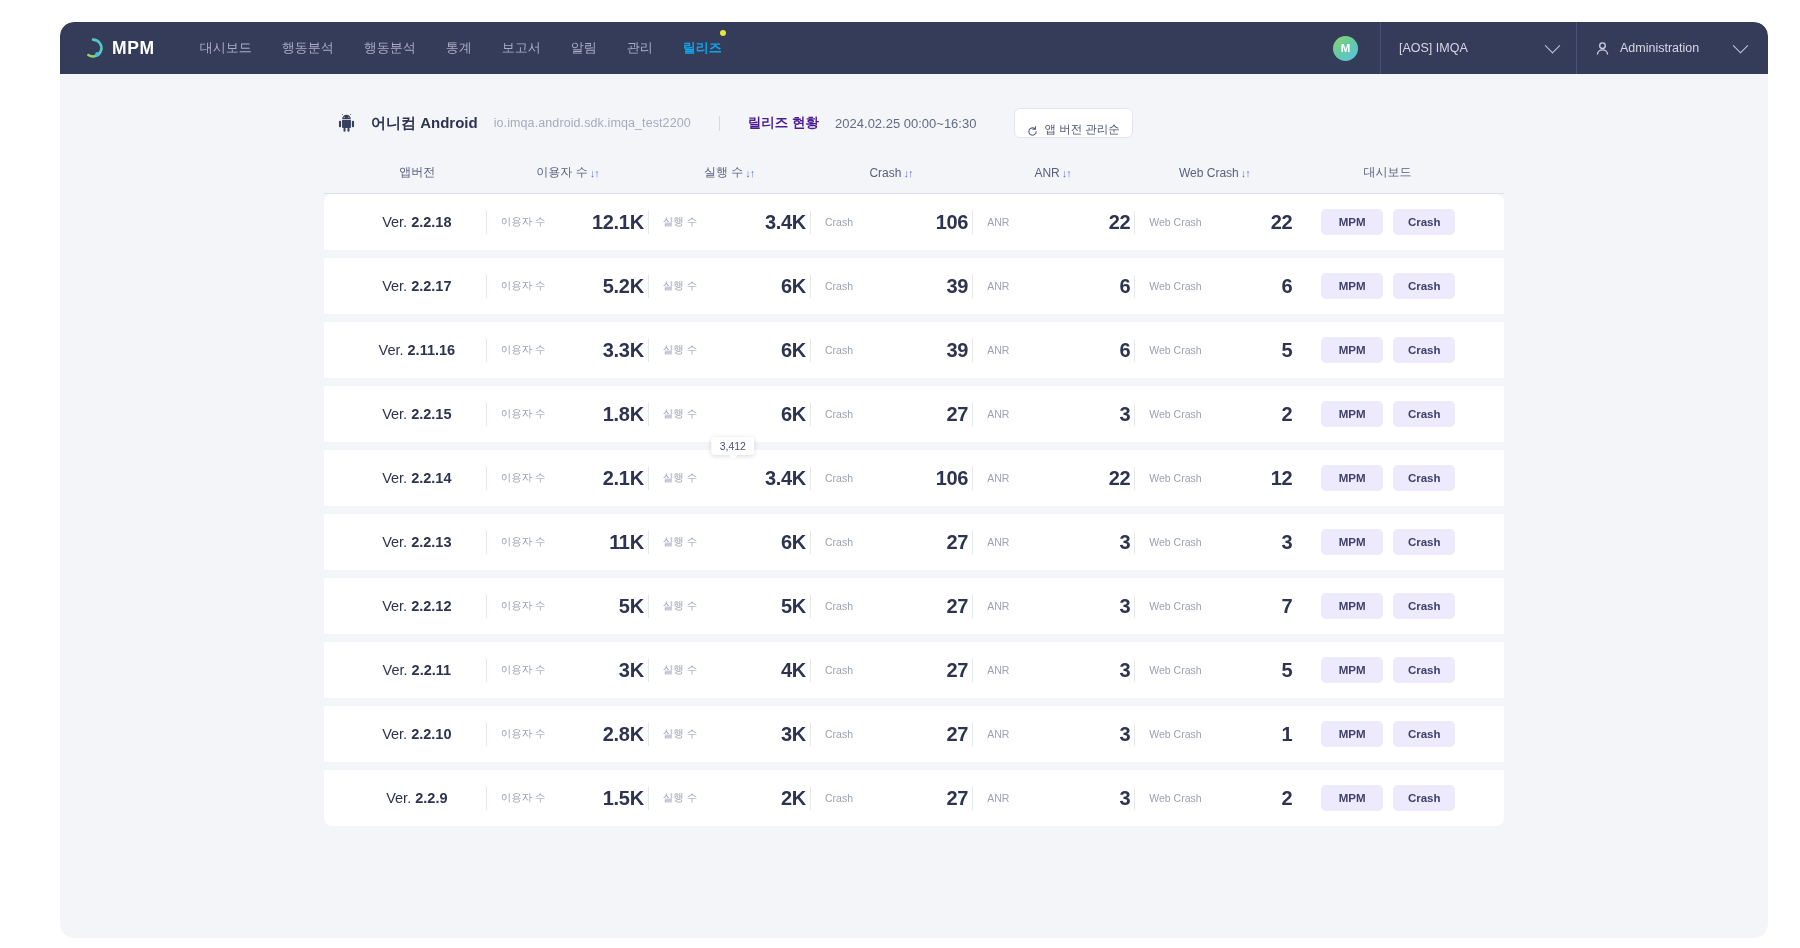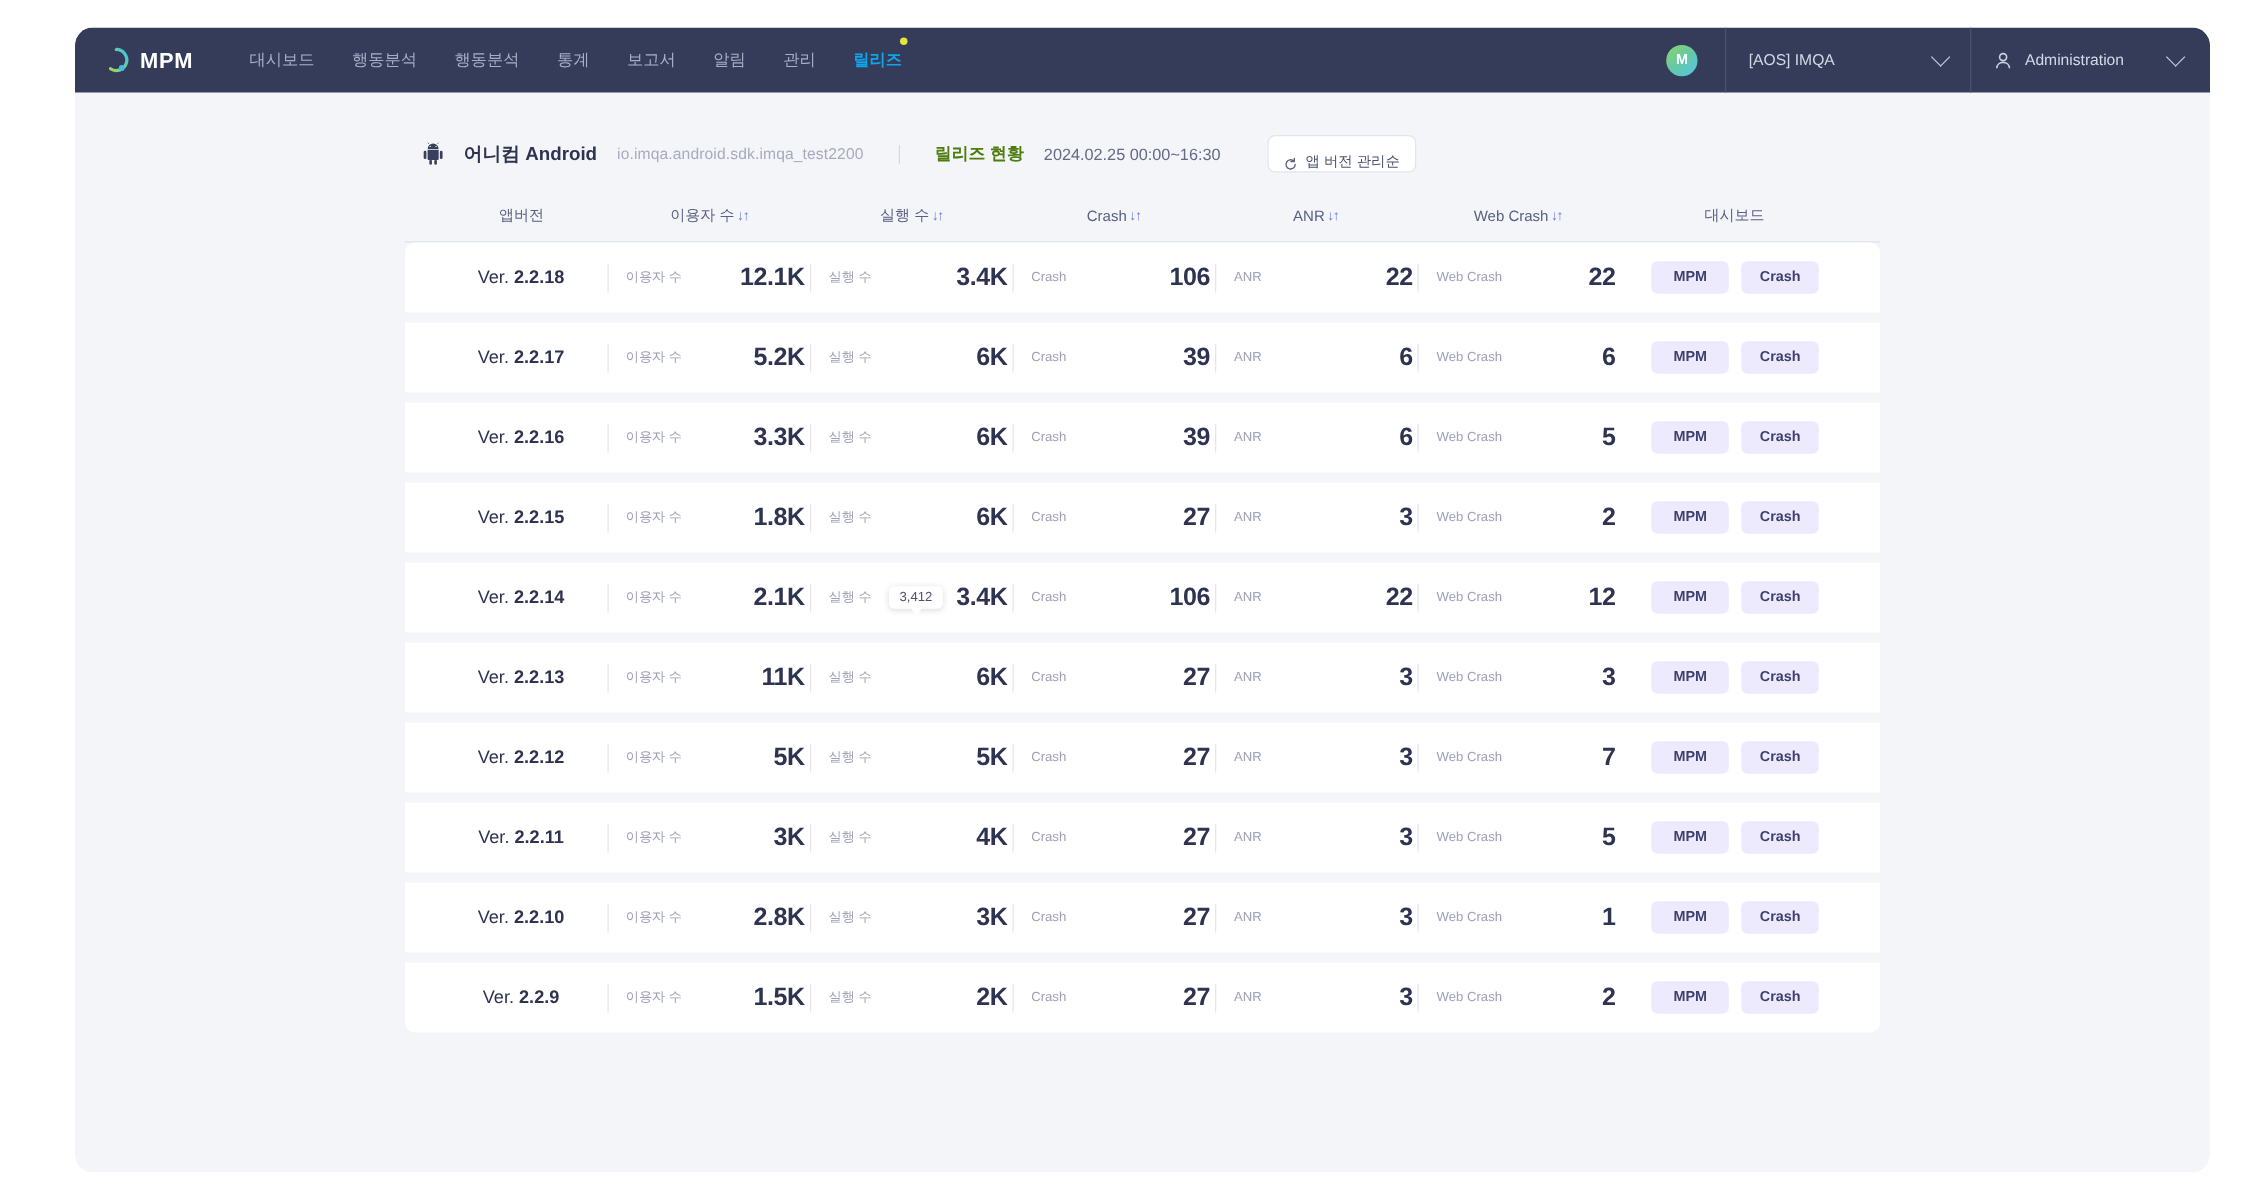--- a/index.html
+++ b/index.html
@@ -93,7 +93,7 @@
   .app-name { font-size: 15px; font-weight: 700; color: #2d3350; }
   .app-pkg { font-size: 12.5px; color: #a7abbe; letter-spacing: 0.1px; }
   .vdiv { width: 1px; height: 15px; background: #d6d9e4; margin: 0 12px; }
-  .rel-label { font-size: 13.5px; font-weight: 700; color: #4d7c0f; }
+  .rel-label { font-size: 13.5px; font-weight: 700; color: #4c1d95; }
   .rel-range { font-size: 13px; color: #636a85; }
   .sortbtn {
     margin-left: 22px;

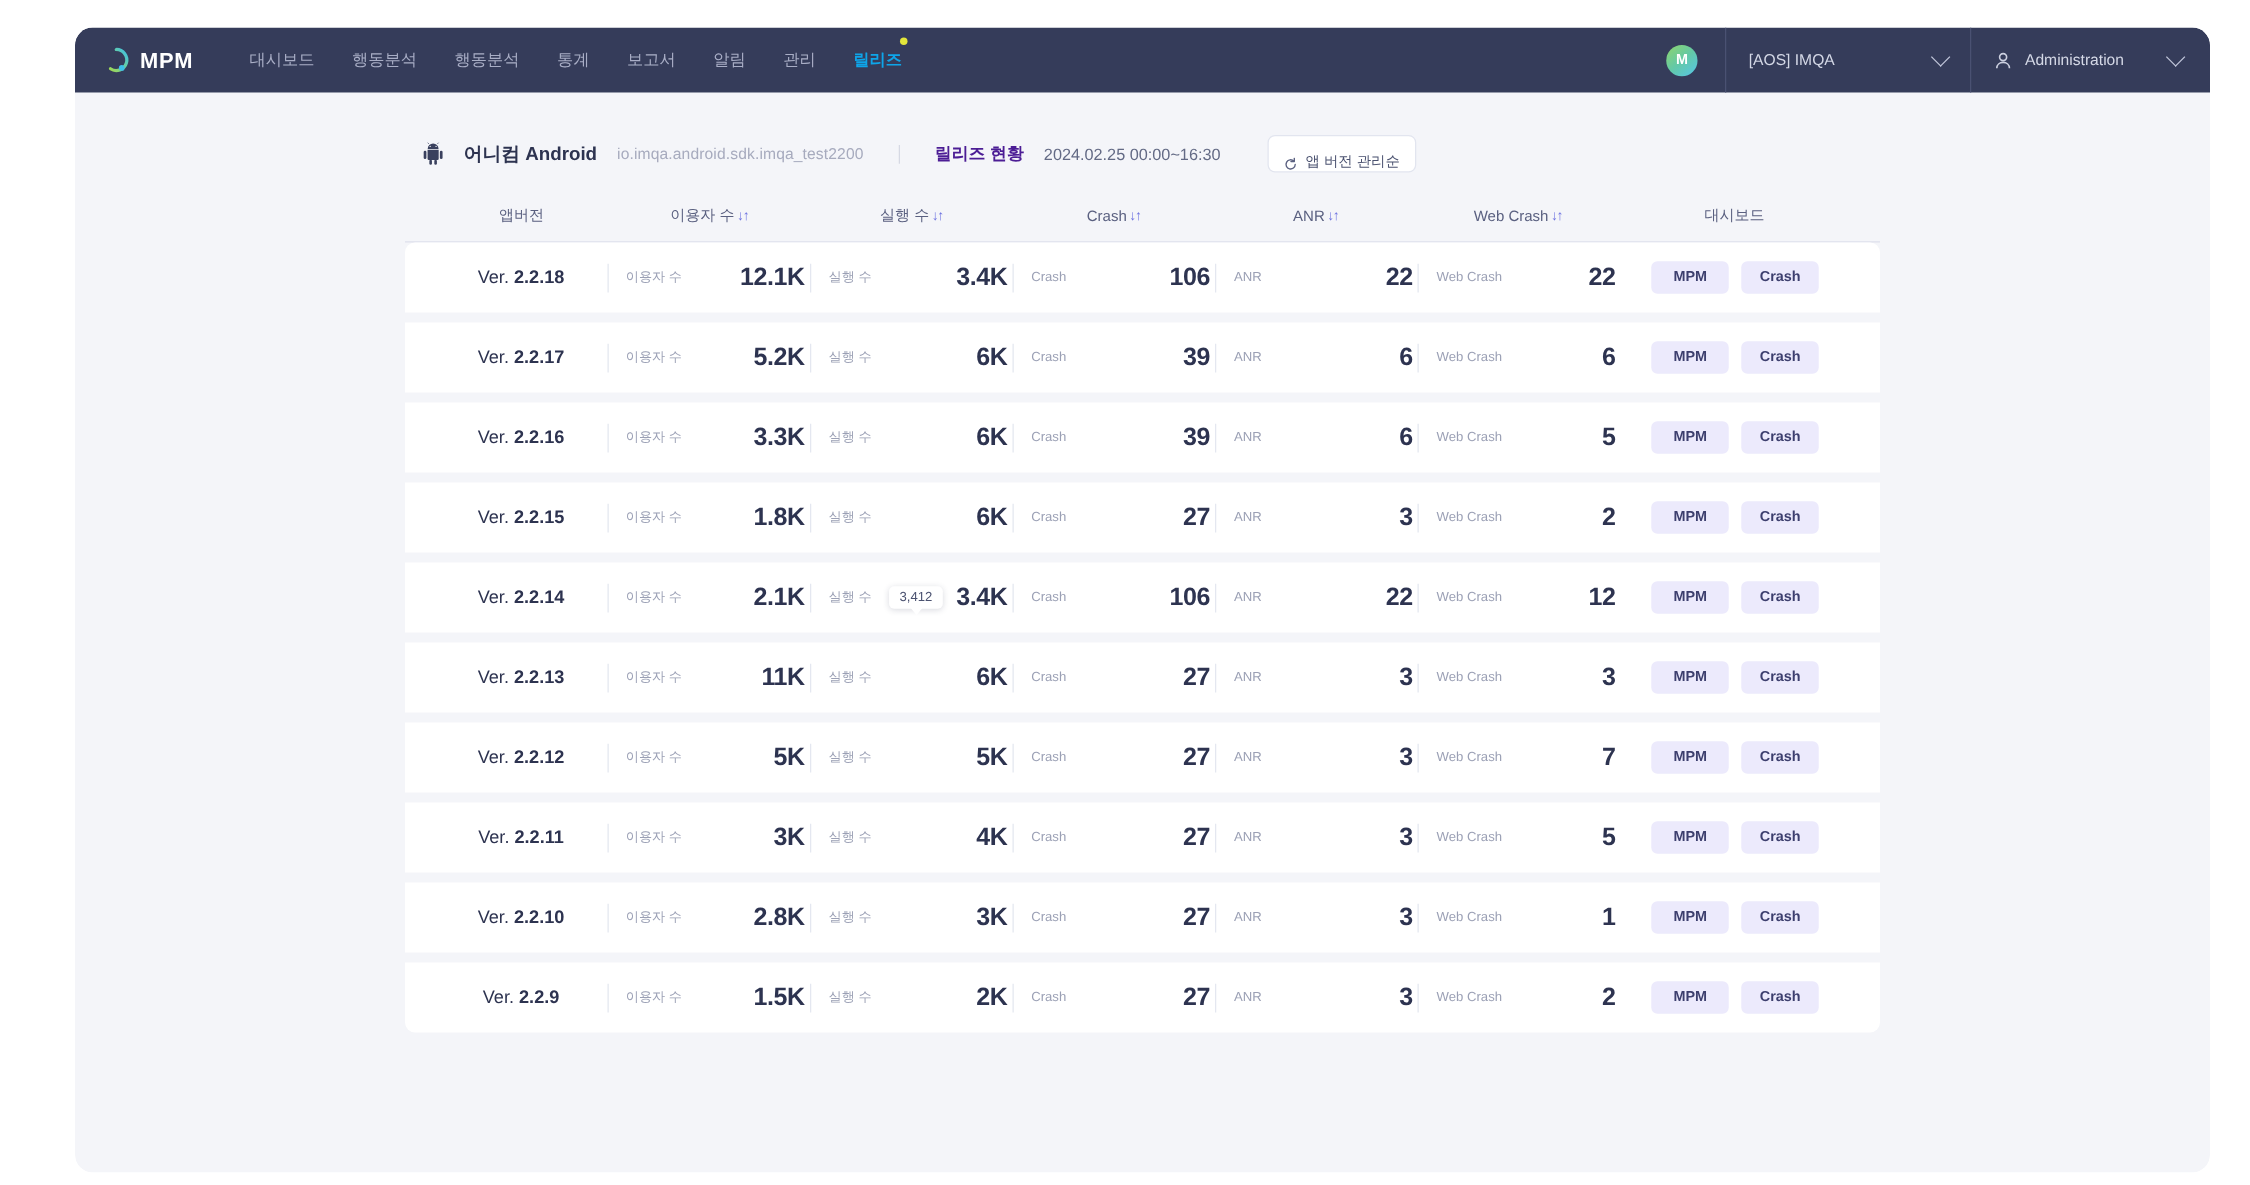--- a/index.html
+++ b/index.html
@@ -367,7 +367,7 @@
             </div>
           </div>
           <div class="row">
-            <div class="cell-ver"><span>Ver. </span><b>2.2.16</b></div>
+            <div class="cell-ver"><span>Ver. </span><b>2.11.16</b></div>
             <div class="cell-metric">
               <span class="m-label">이용자 수</span>
               <span class="m-value">3.3K</span>

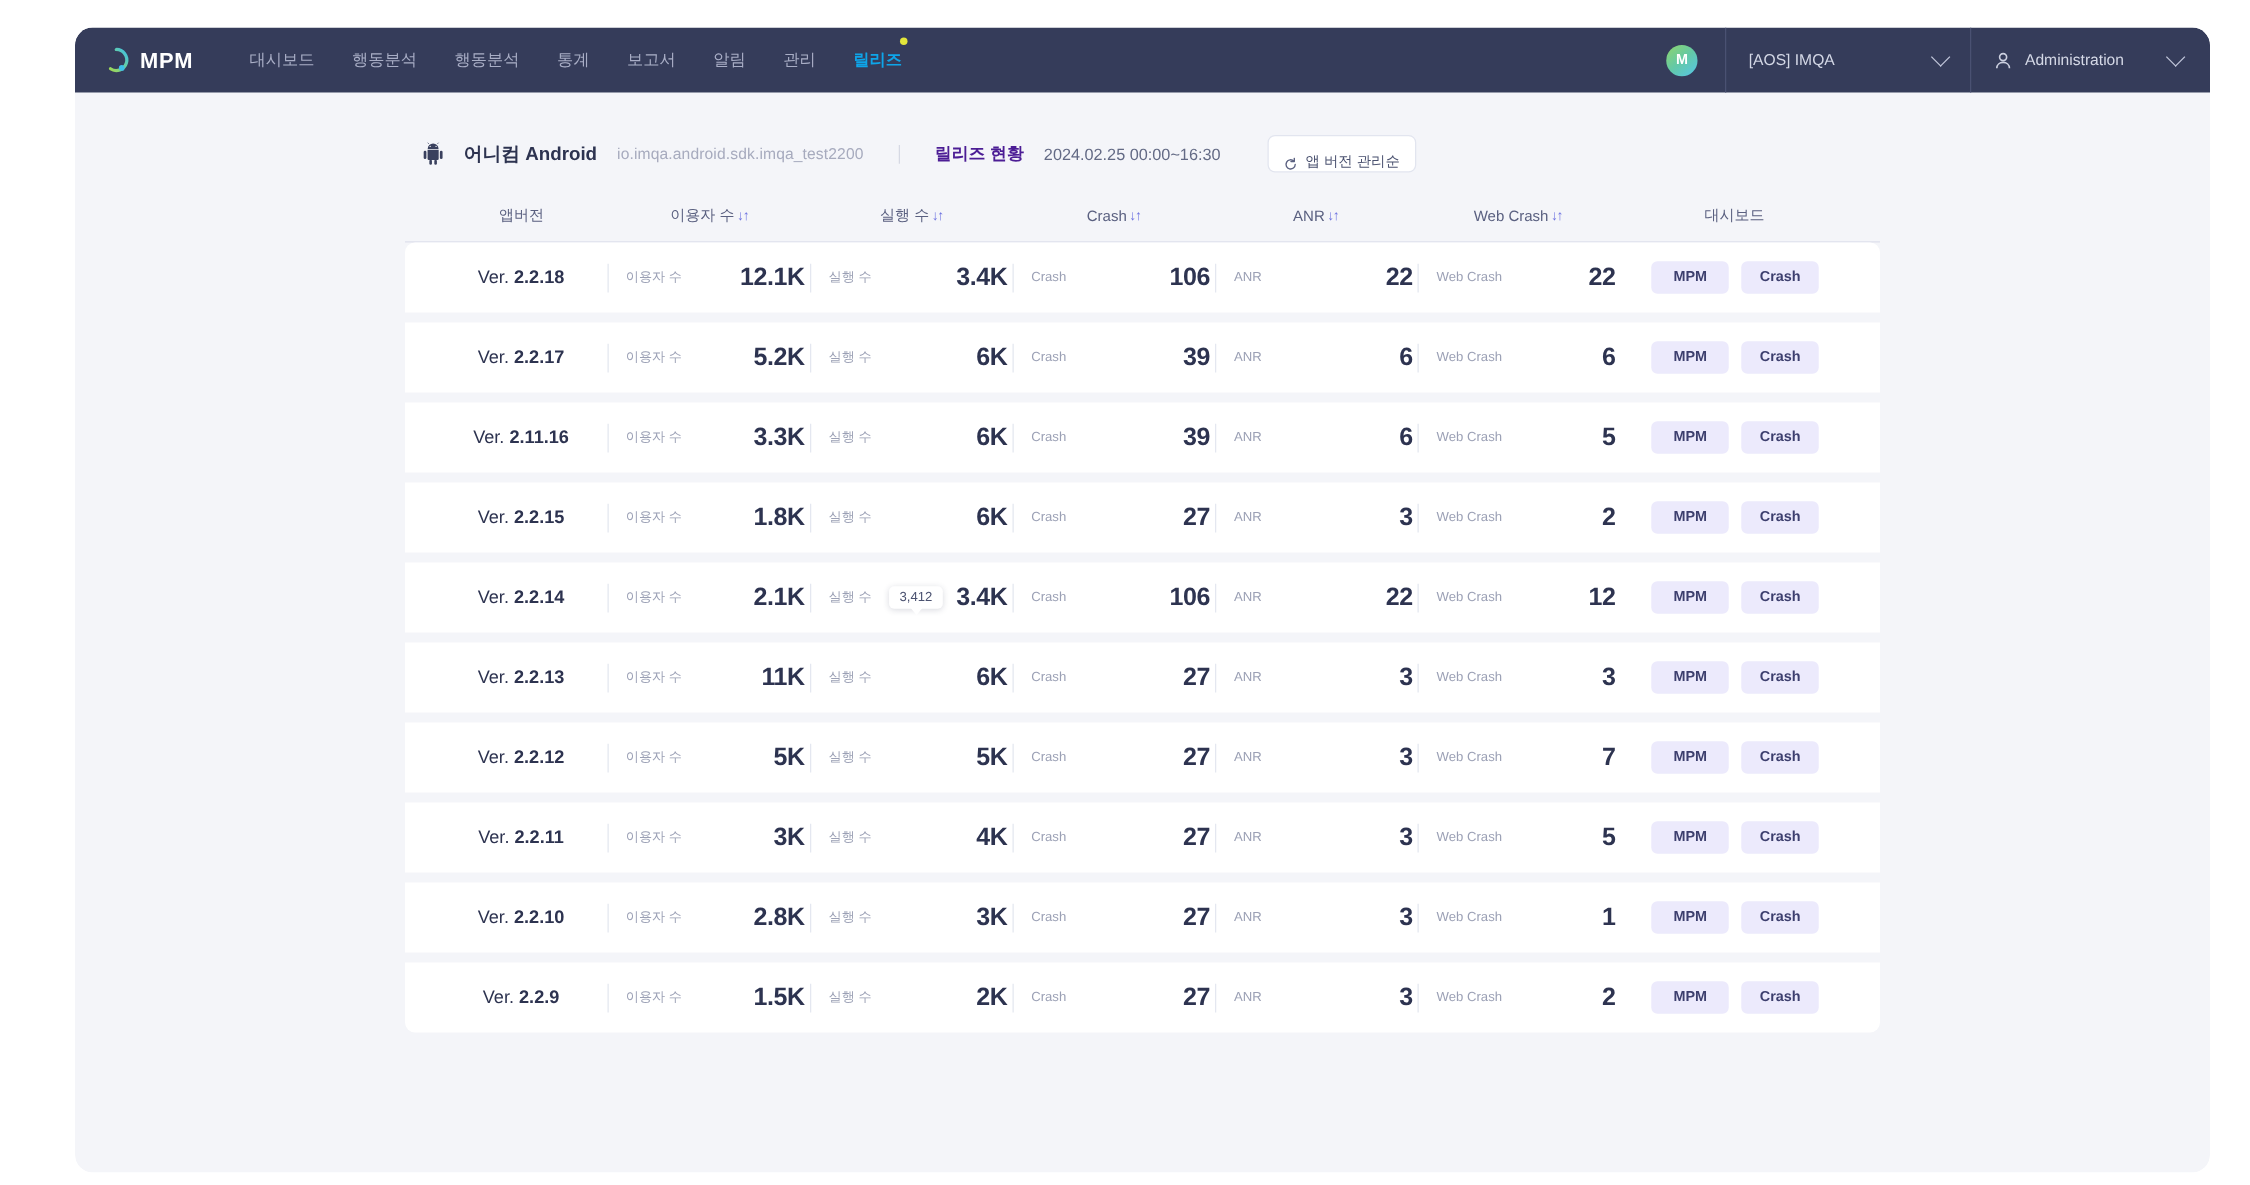--- a/index.html
+++ b/index.html
@@ -175,7 +175,6 @@
     font-size: 10.5px; color: #4b5270;
     white-space: nowrap;
     z-index: 5;
-    margin-top: 32px;
   }
   .tooltip::after {
     content: "";

